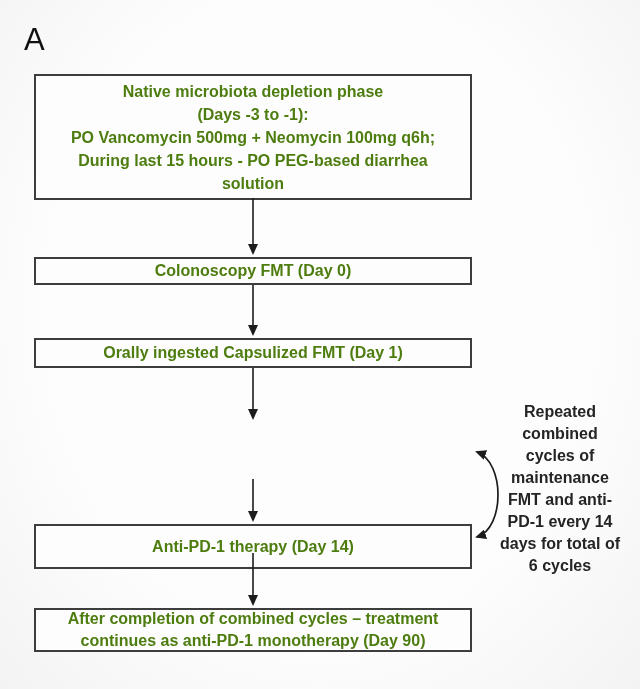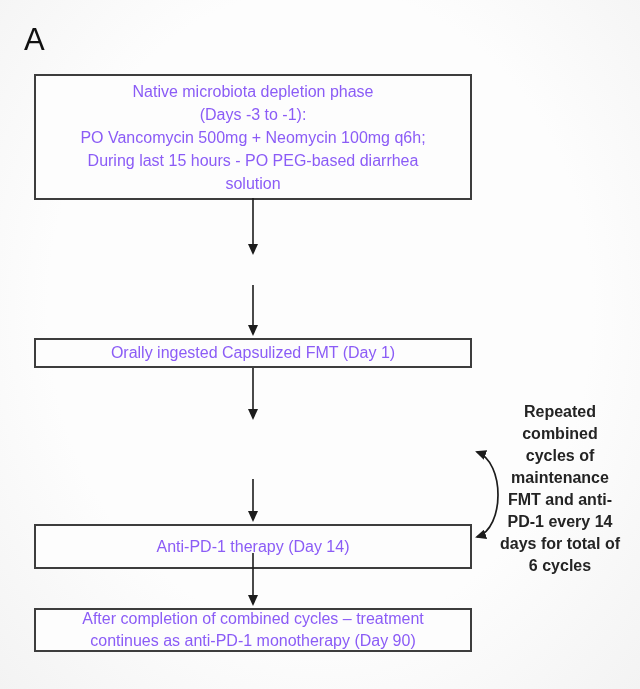--- a/index.html
+++ b/index.html
@@ -37,8 +37,8 @@
   }
   .box-text {
     font-size: 16px;
-    font-weight: 400;
-    color: #8b5cf6;
+    font-weight: 700;
+    color: #4d7c0f;
     text-align: center;
     white-space: pre-line;
     line-height: 22px;

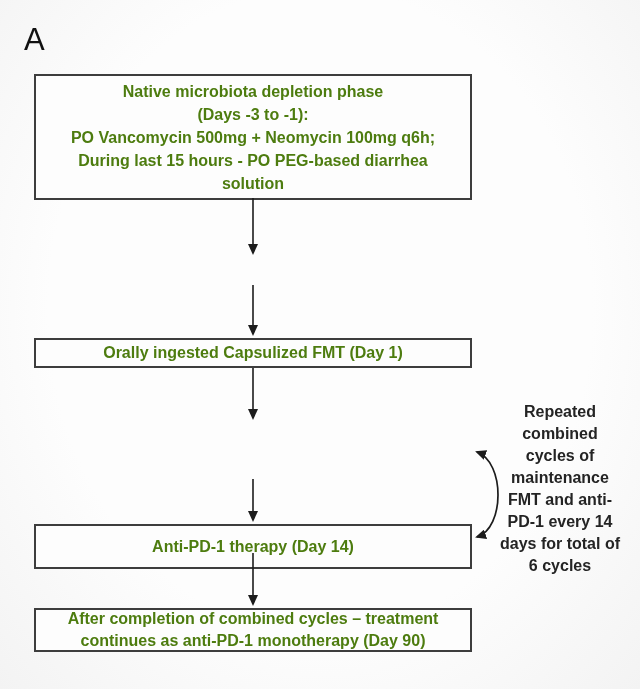--- a/index.html
+++ b/index.html
@@ -85,6 +85,9 @@
 solution</div>
   </div>
 
+  <div class="flow-box box-colonoscopy">
+    <div class="box-text">Colonoscopy FMT (Day 0)</div>
+  </div>
 
   <div class="flow-box box-oral-fmt">
     <div class="box-text">Orally ingested Capsulized FMT (Day 1)</div>

